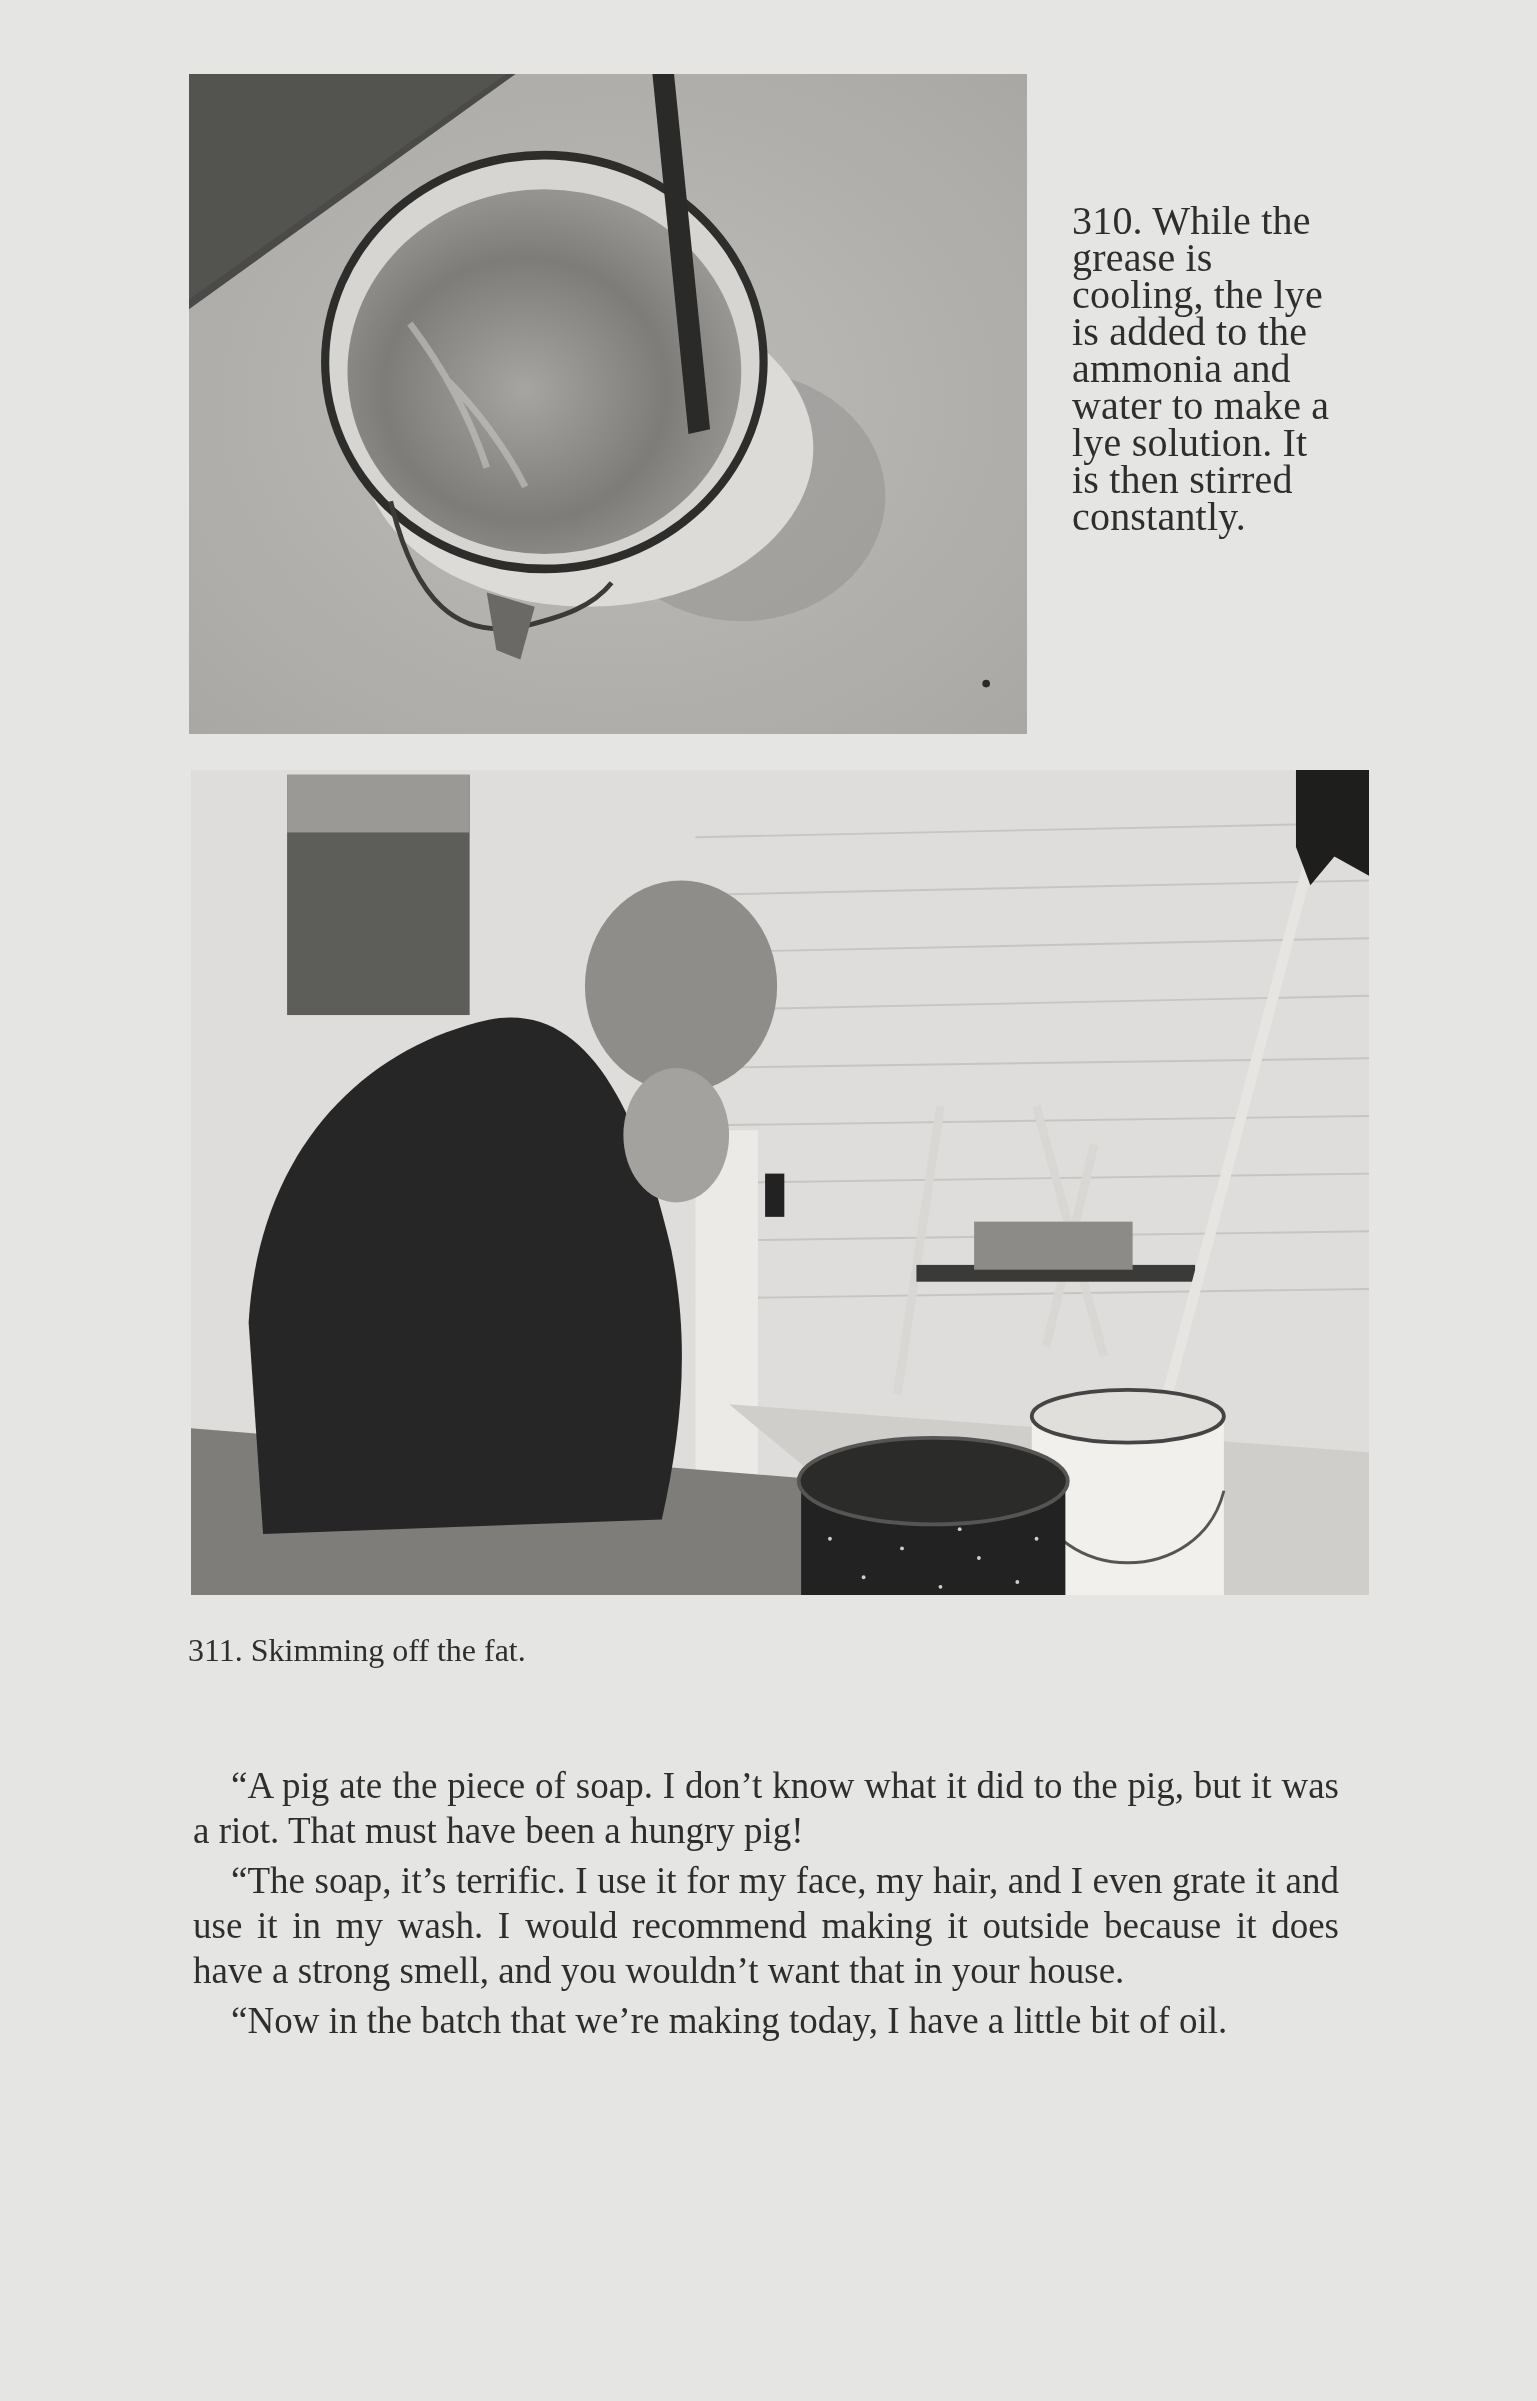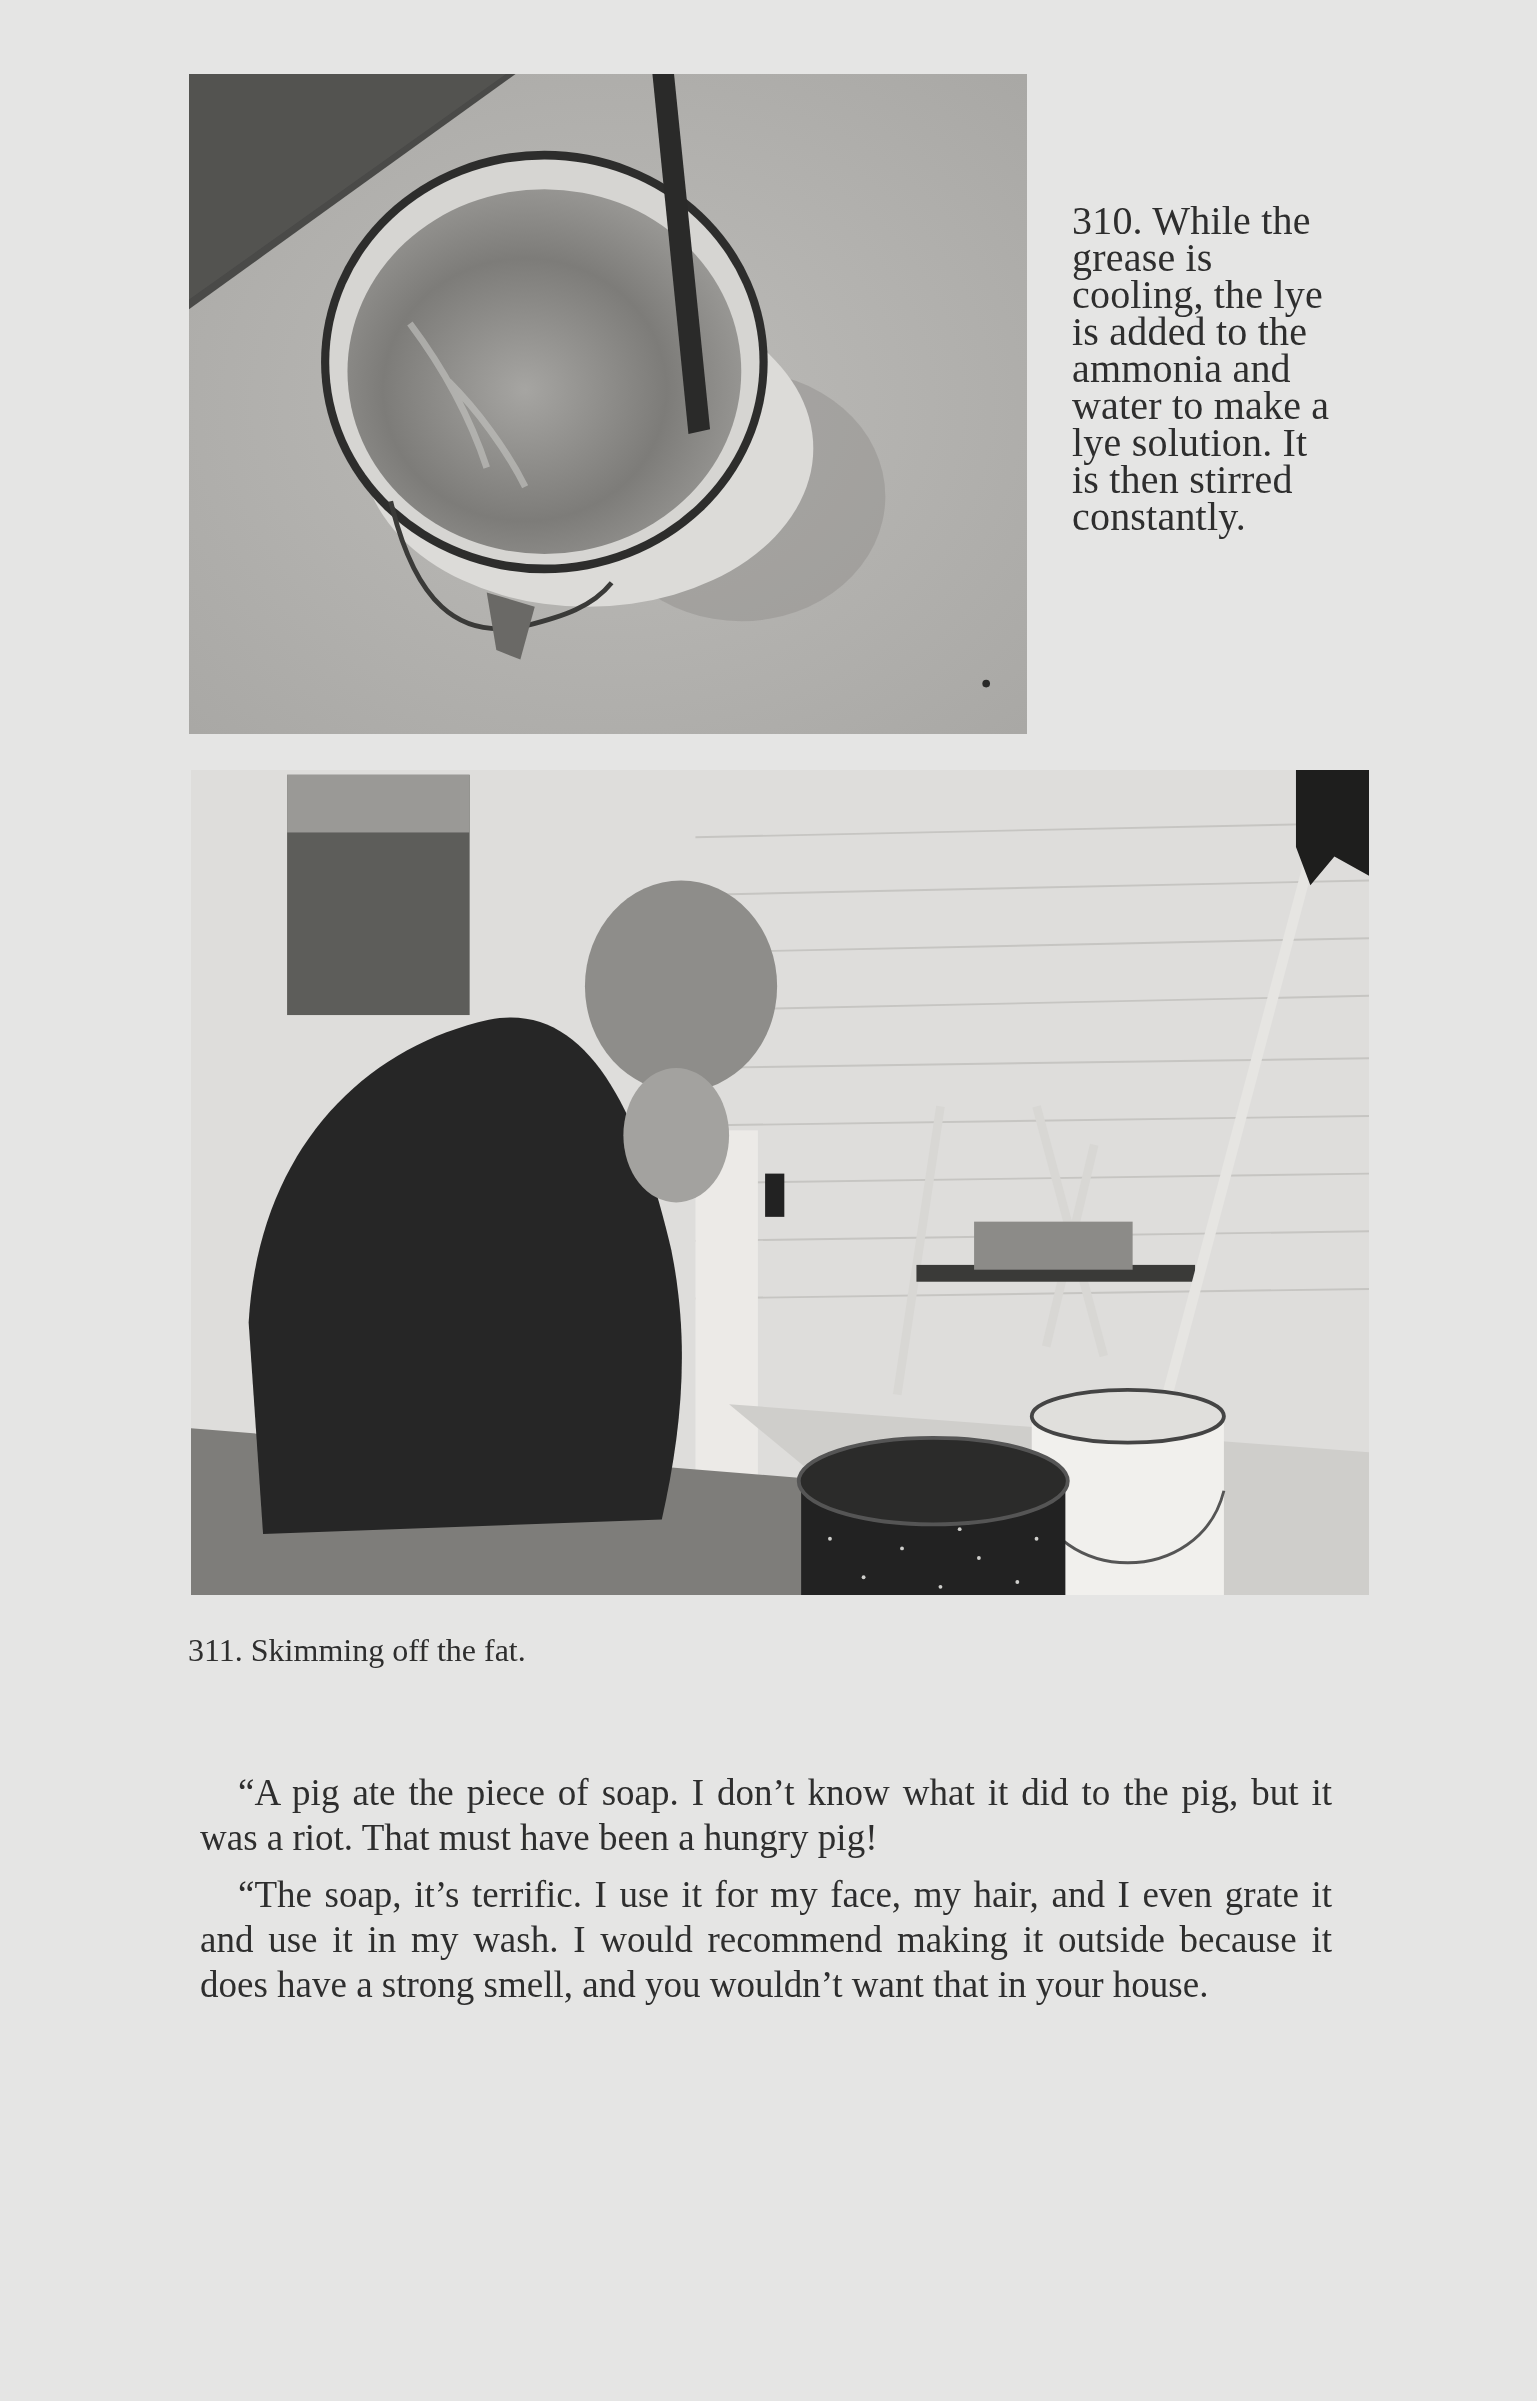--- a/index.html
+++ b/index.html
@@ -28,7 +28,7 @@
     position: absolute; left: 188px; top: 1758px; width: 1156px;
     font-size: 37px; line-height: 45px;
   }
-  .body-text p { margin: 12px; text-indent: 38px; text-align: justify; }
+  .body-text p { margin: 5px; text-indent: 38px; text-align: justify; }
 </style>
 </head>
 <body>

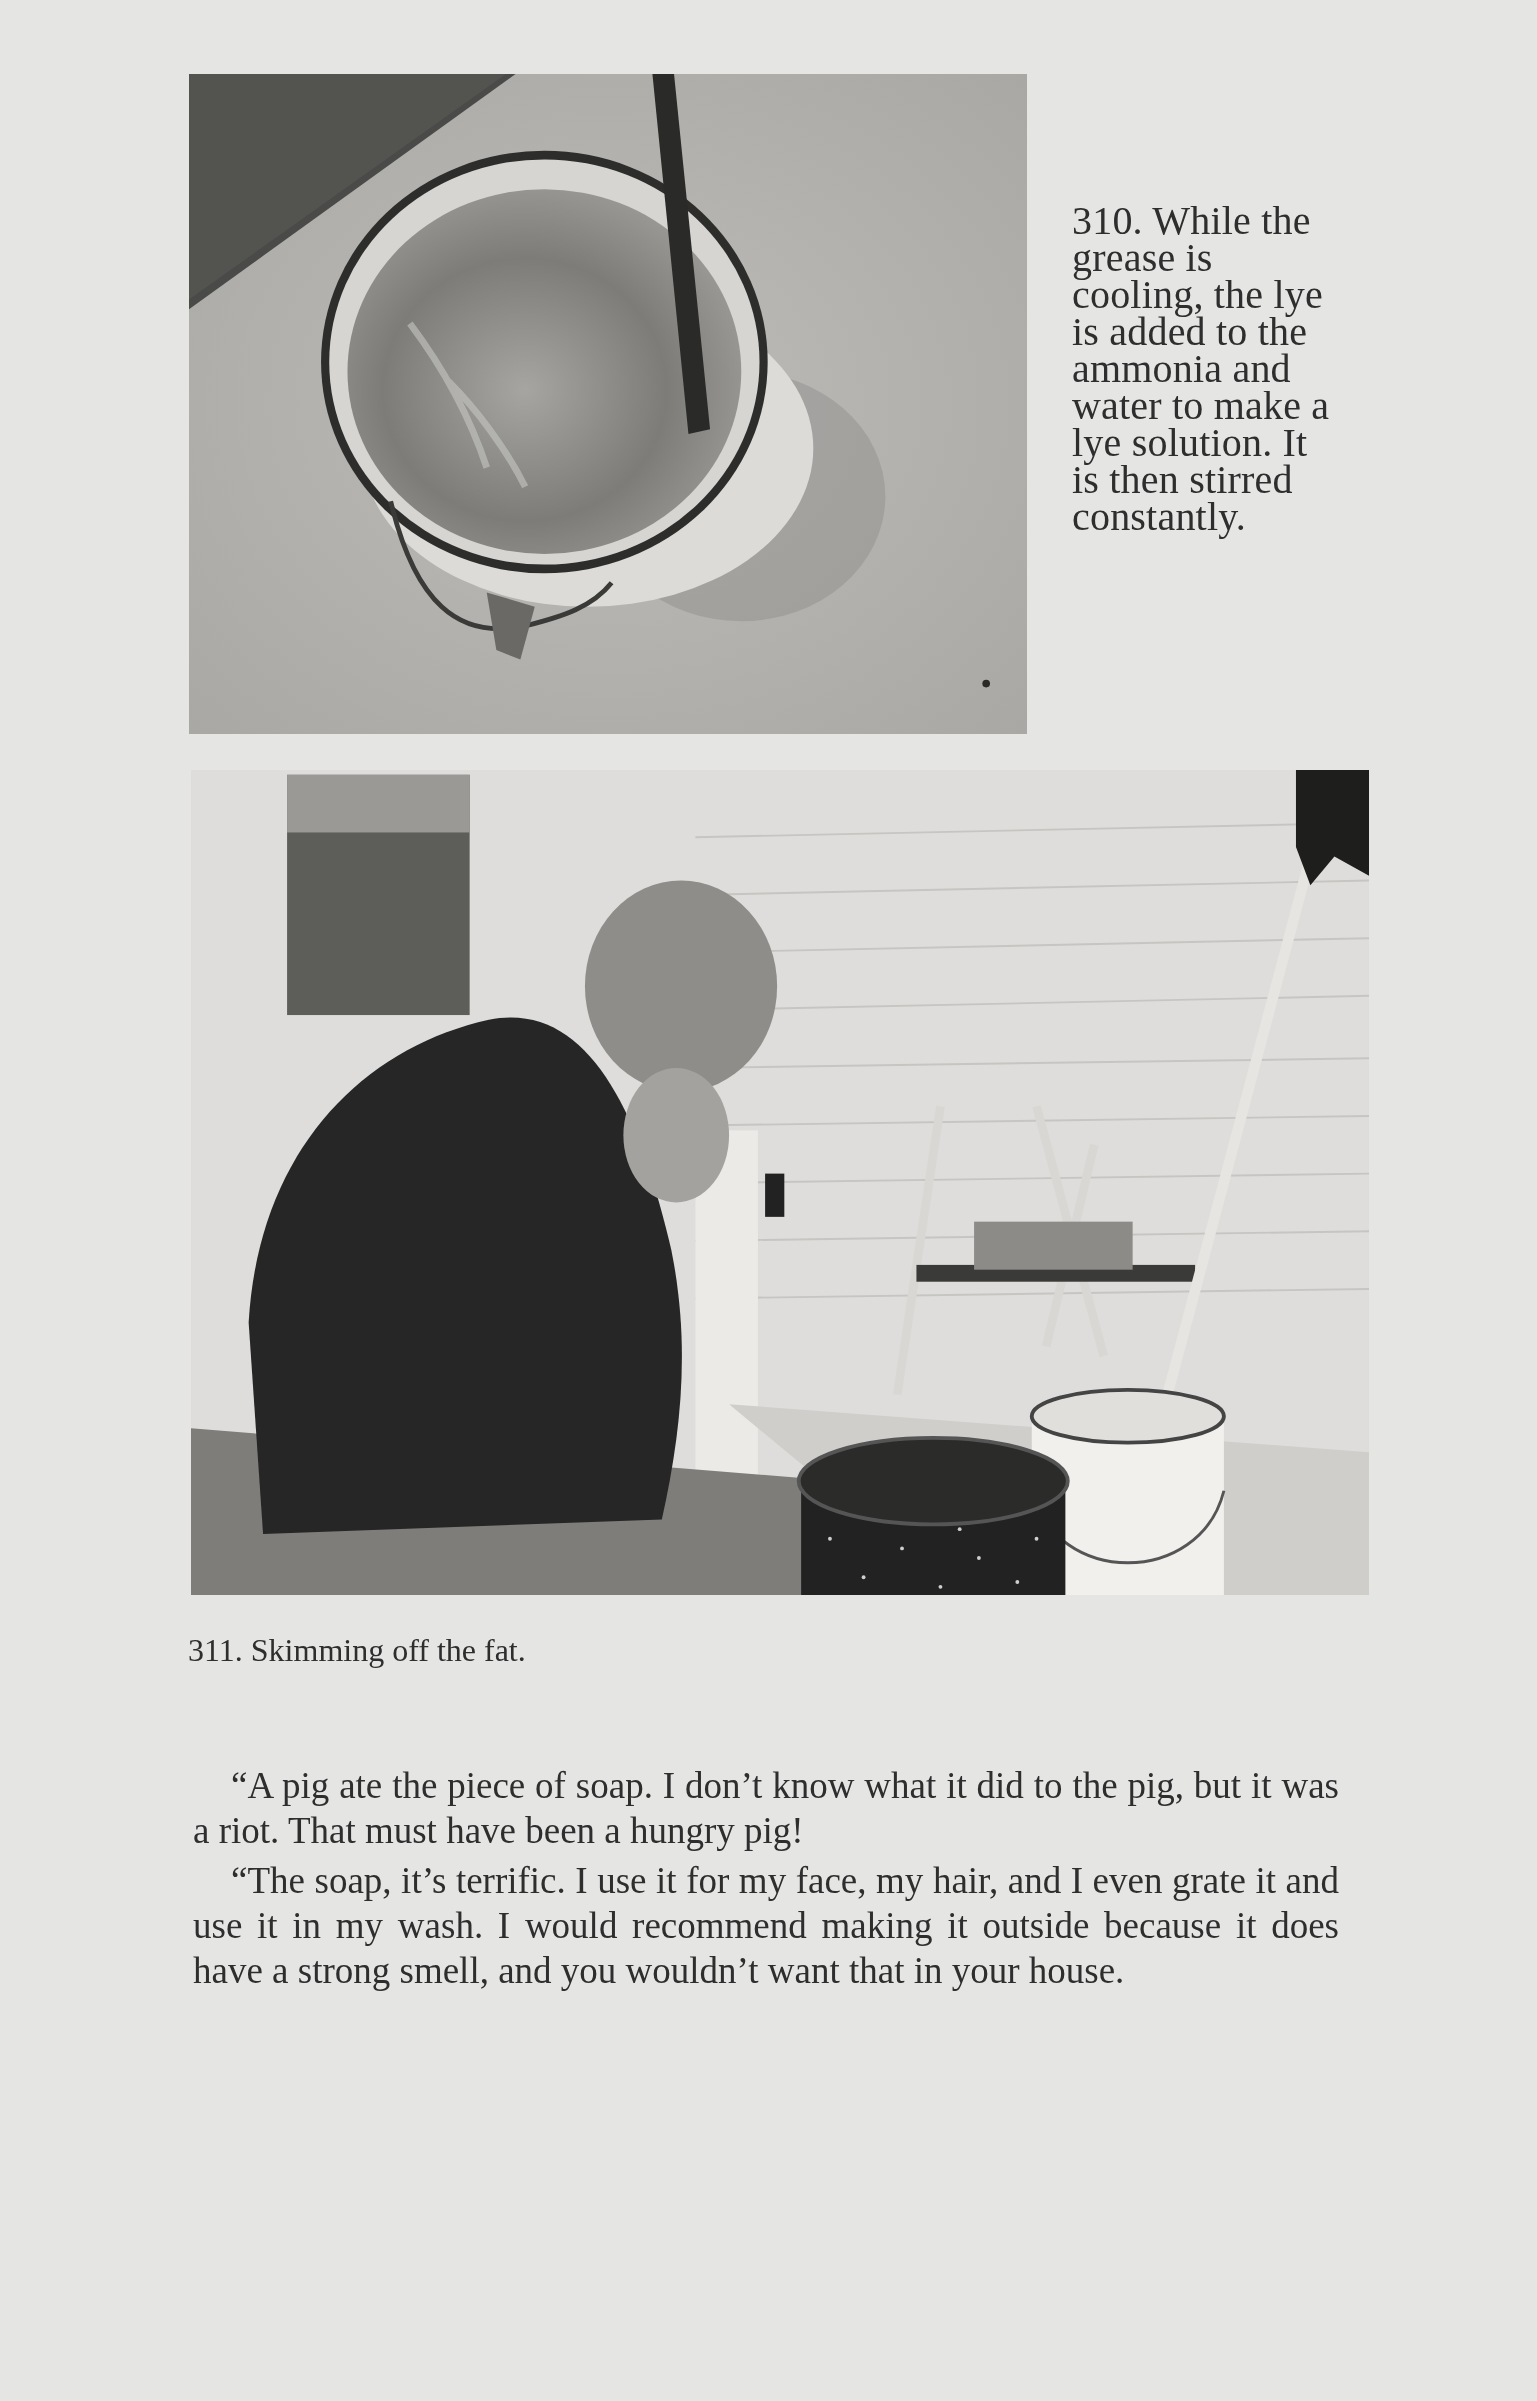--- a/index.html
+++ b/index.html
@@ -126,6 +126,7 @@
 <div class="body-text">
   <p>“A pig ate the piece of soap. I don’t know what it did to the pig, but it was a riot. That must have been a hungry pig!</p>
   <p>“The soap, it’s terrific. I use it for my face, my hair, and I even grate it and use it in my wash. I would recommend making it outside because it does have a strong smell, and you wouldn’t want that in your house.</p>
+  <p>“Now in the batch that we’re making today, I have a little bit of oil.</p>
 </div>
 
 

